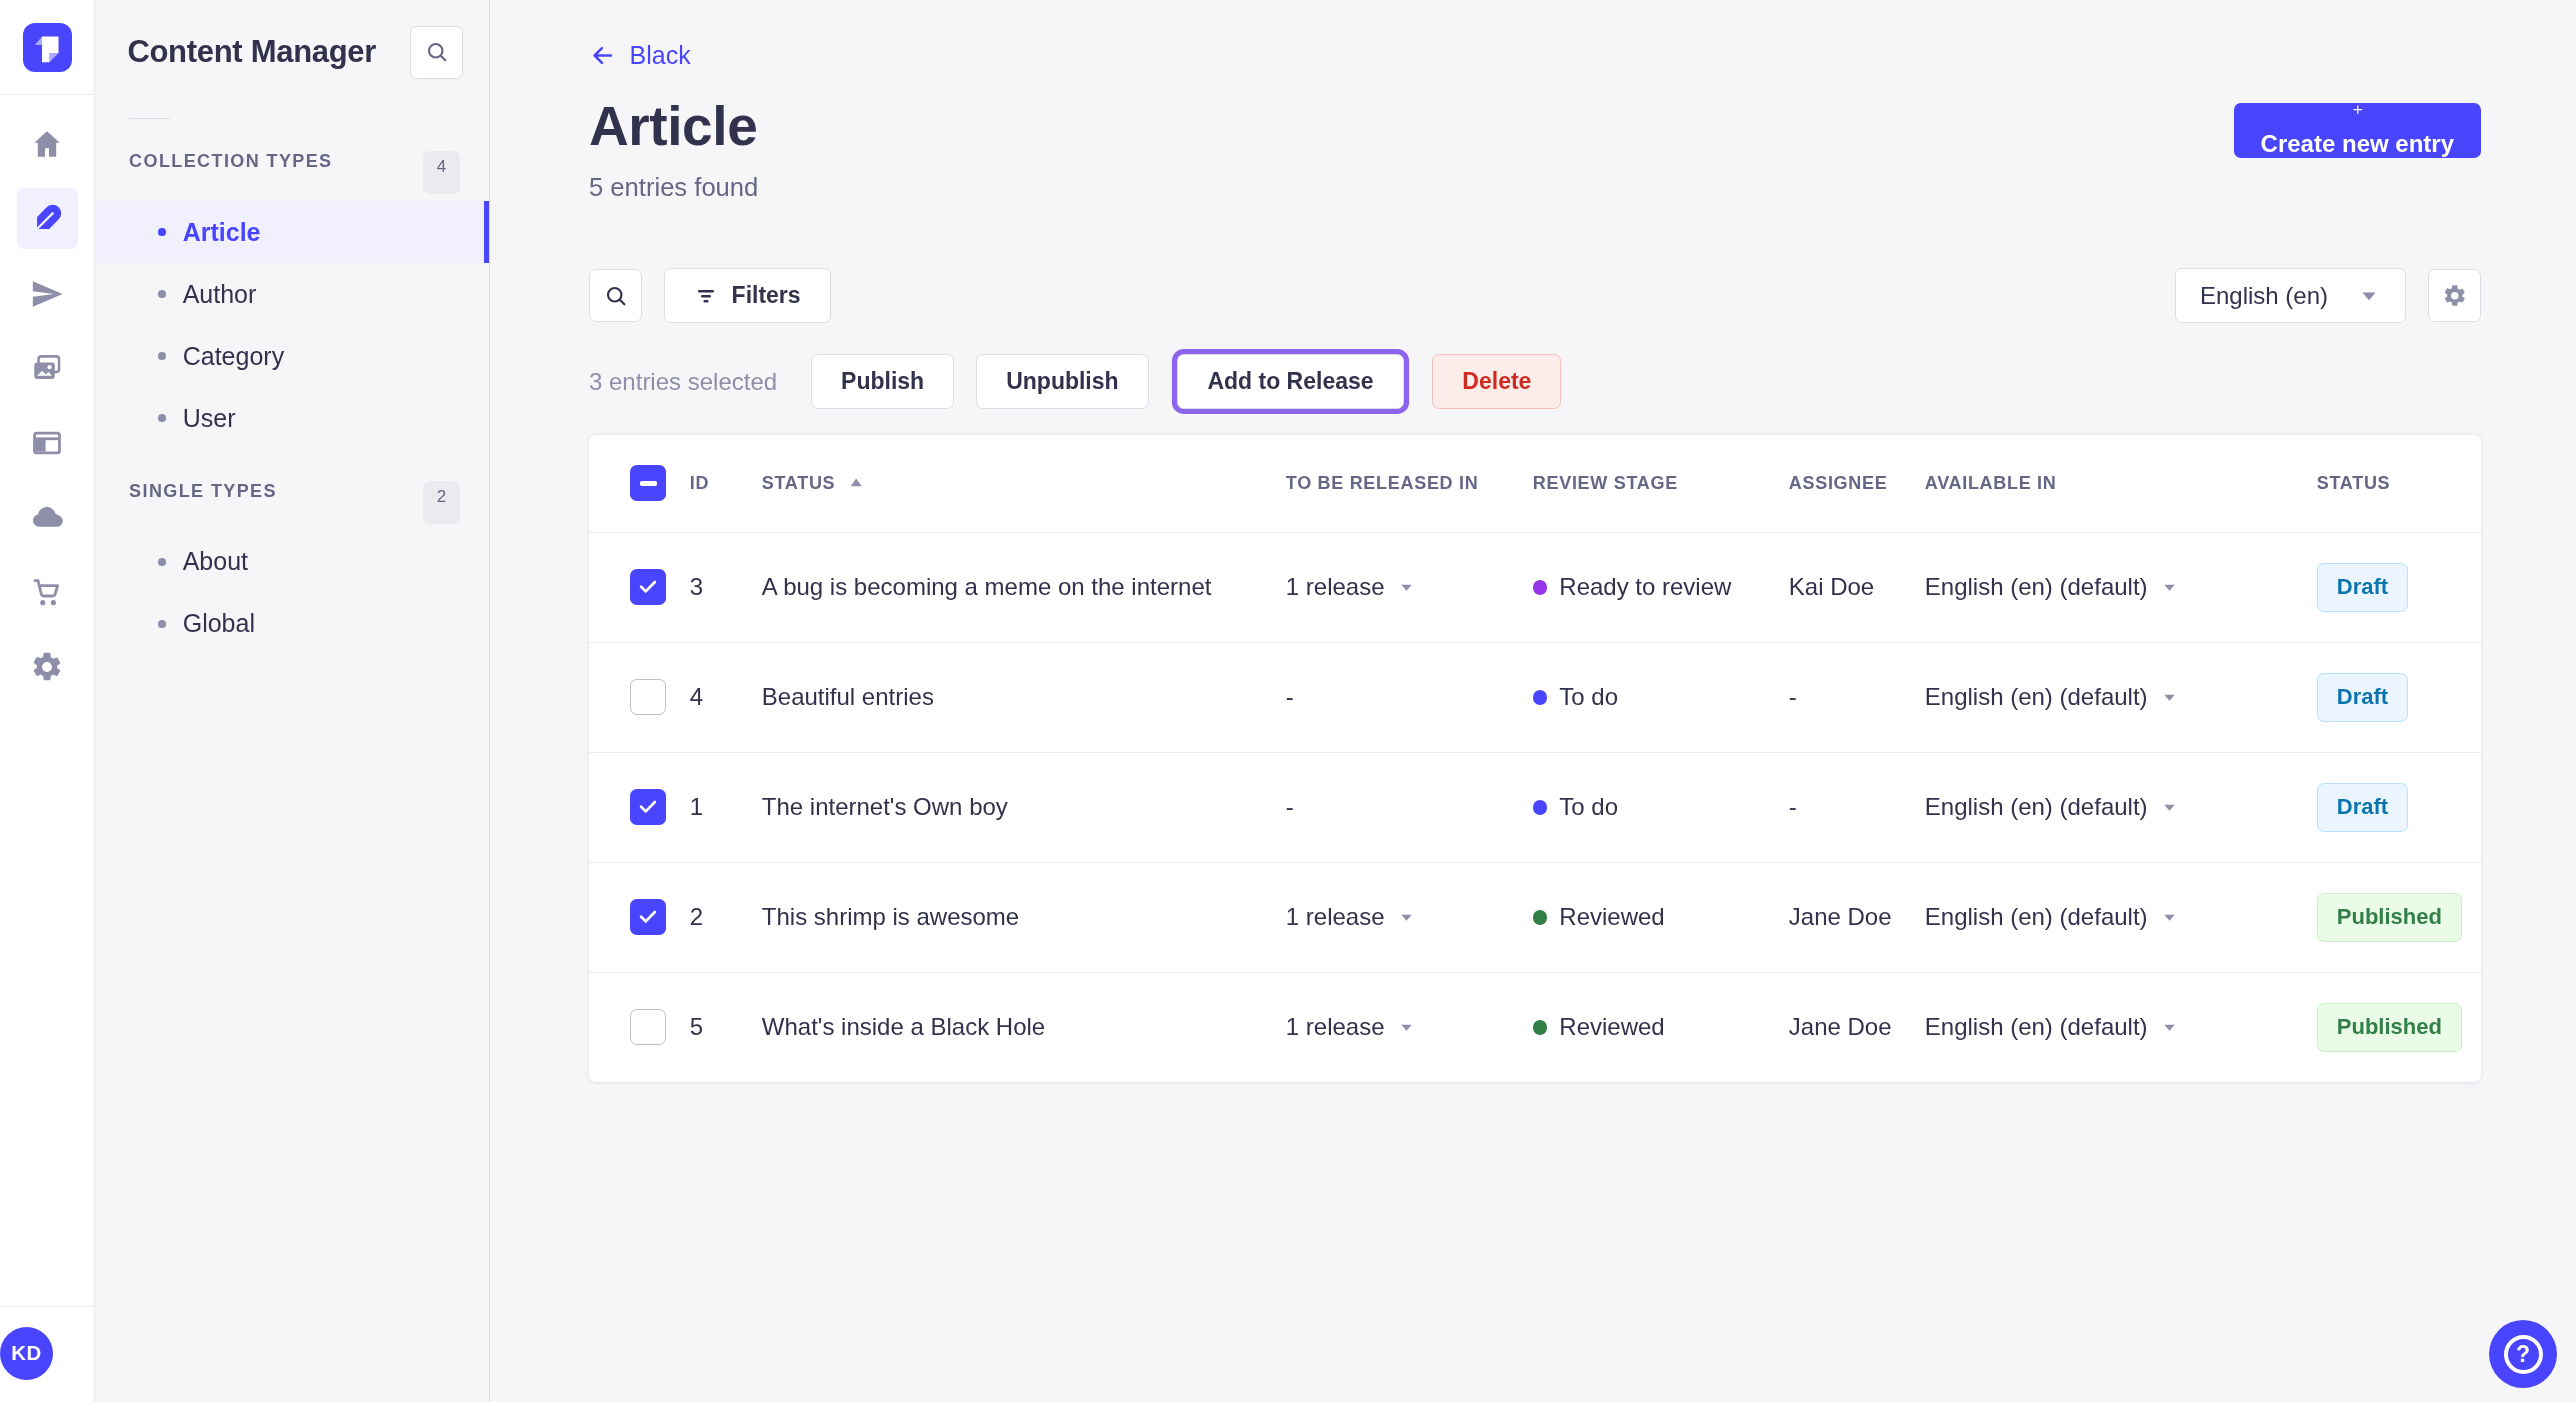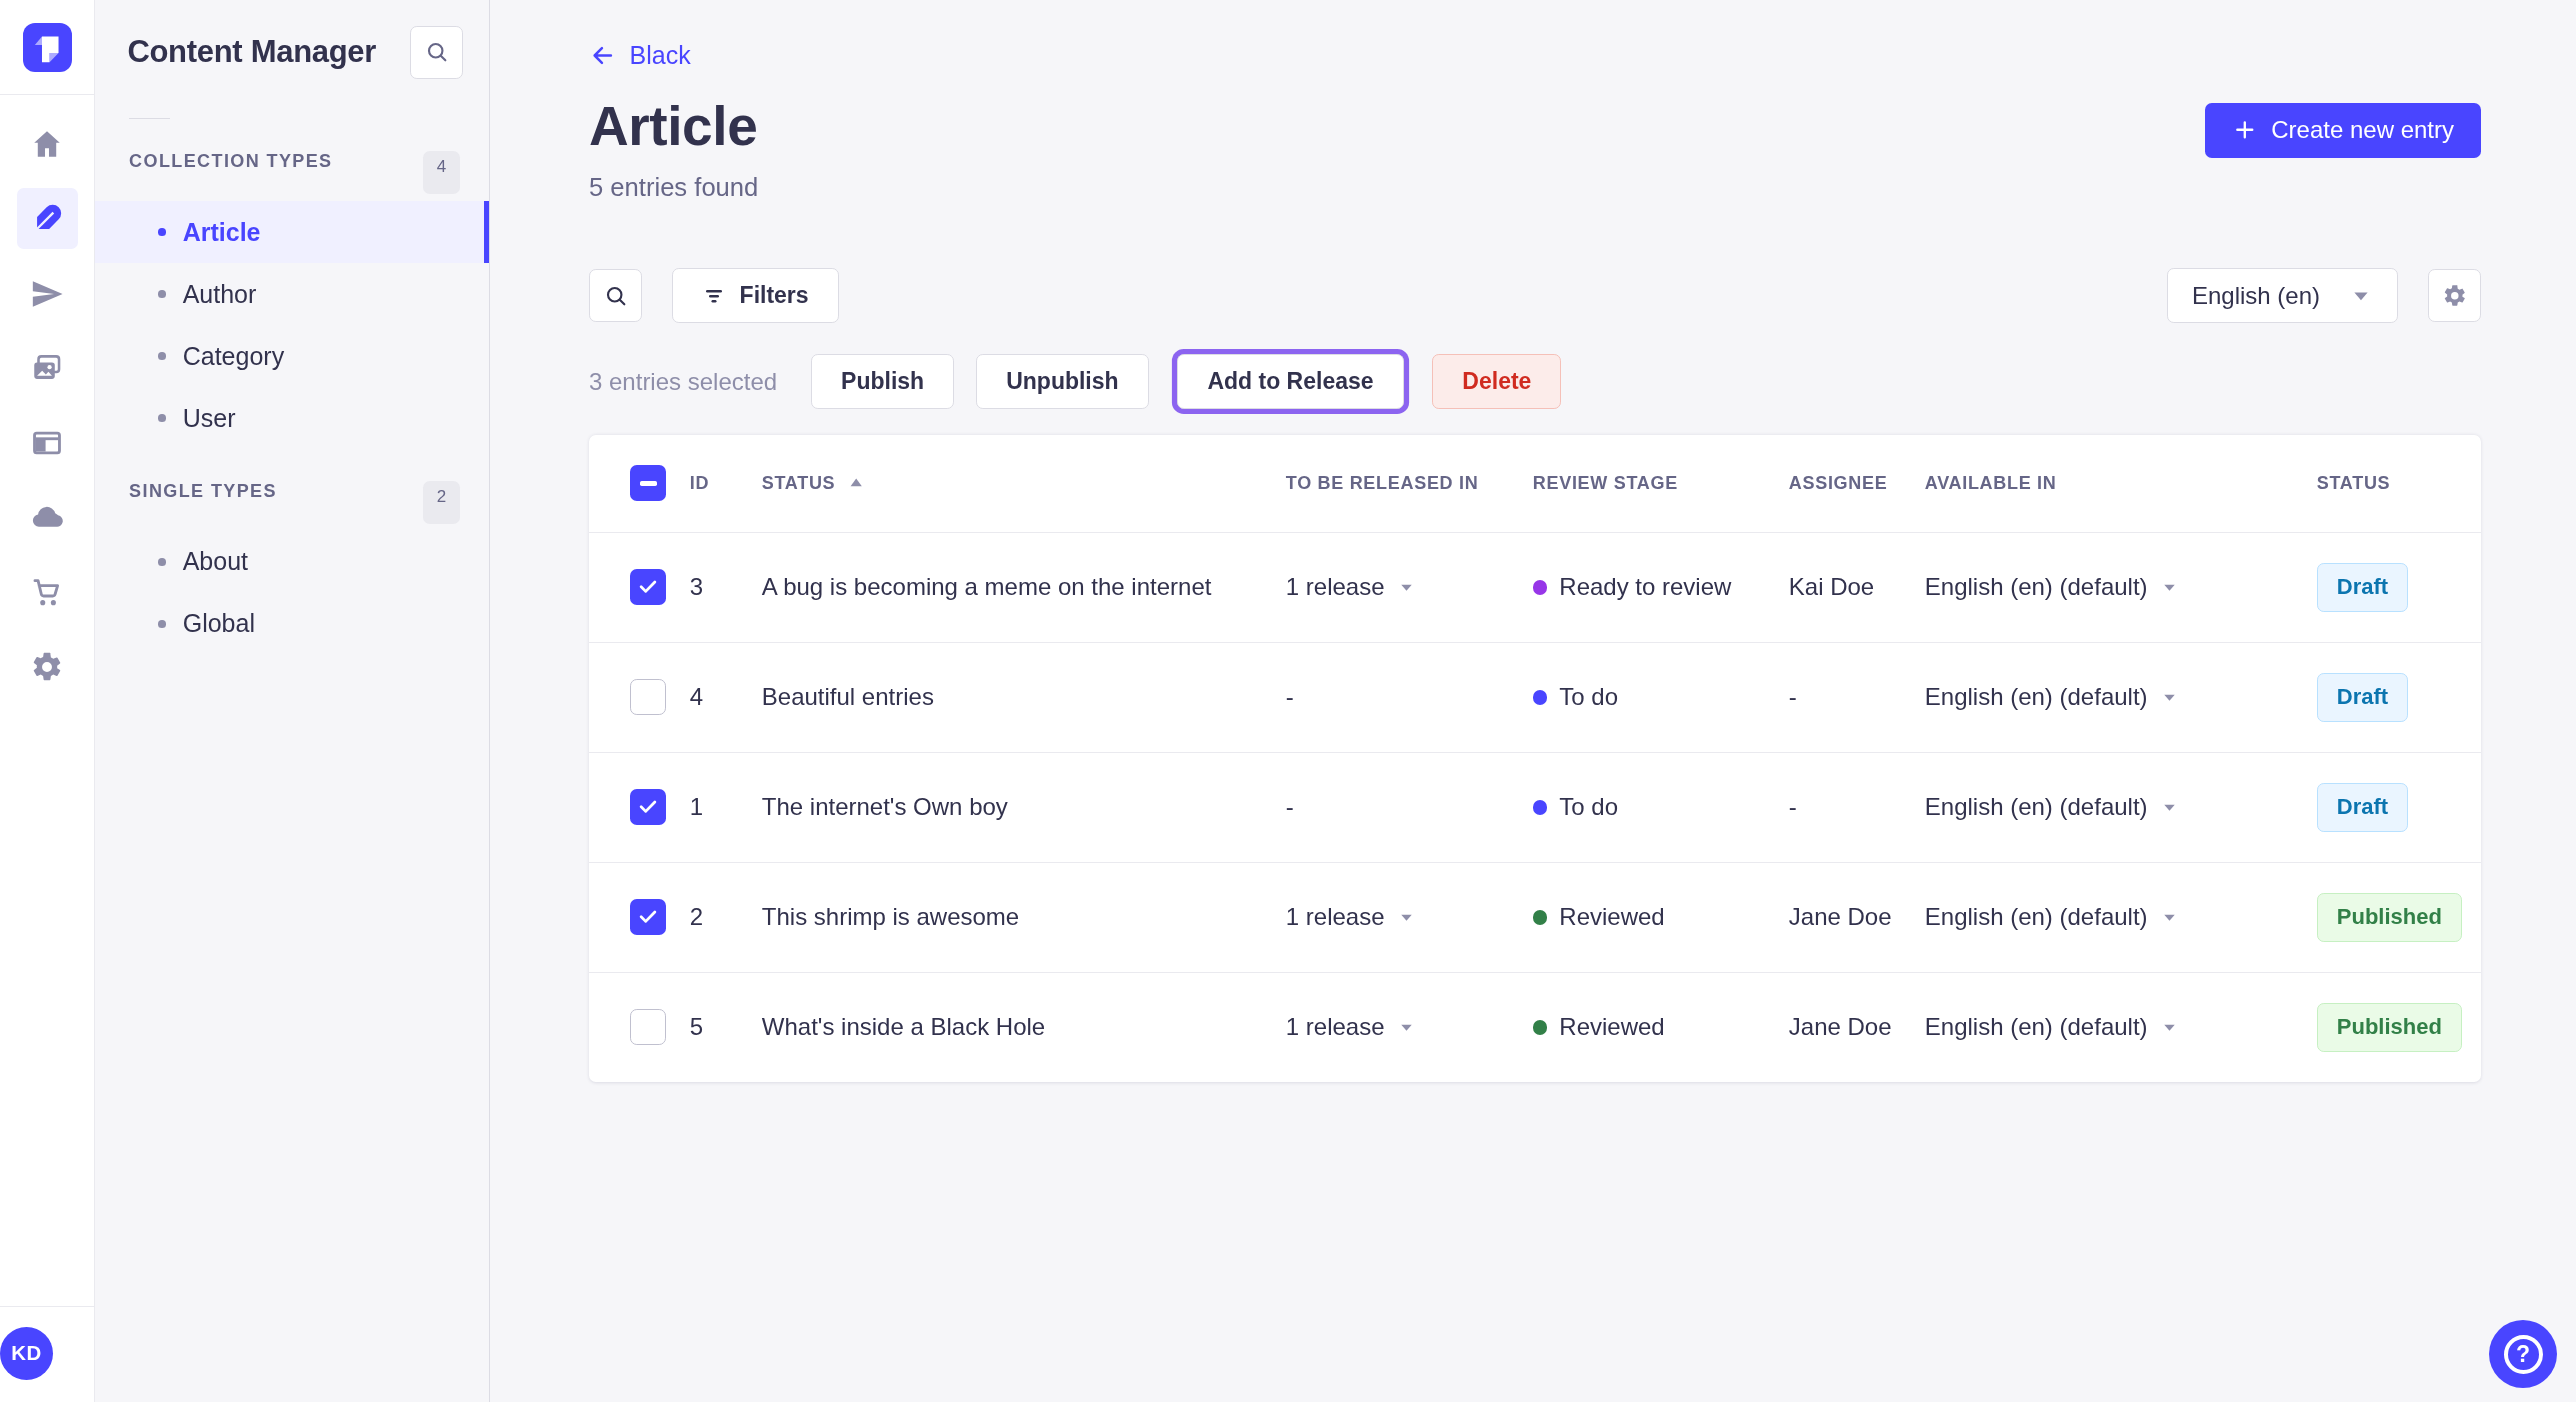--- a/index.html
+++ b/index.html
@@ -81,8 +81,9 @@
   .primary-btn {
     display:inline-flex; align-items:center; gap:13.6px; background:#4945ff; color:#fff;
     border:none; border-radius:6.8px; height:55px; padding:0 27px;
-    font-size:24px; font-weight:normal; cursor:pointer; margin-top:8.5px;
+    font-size:24px; font-weight:bold; cursor:pointer; margin-top:8.5px;
     font-family:"Liberation Sans", sans-serif;
+    flex-direction:column;
   }
   .primary-btn svg { width:25.6px; height:25.6px; }
 

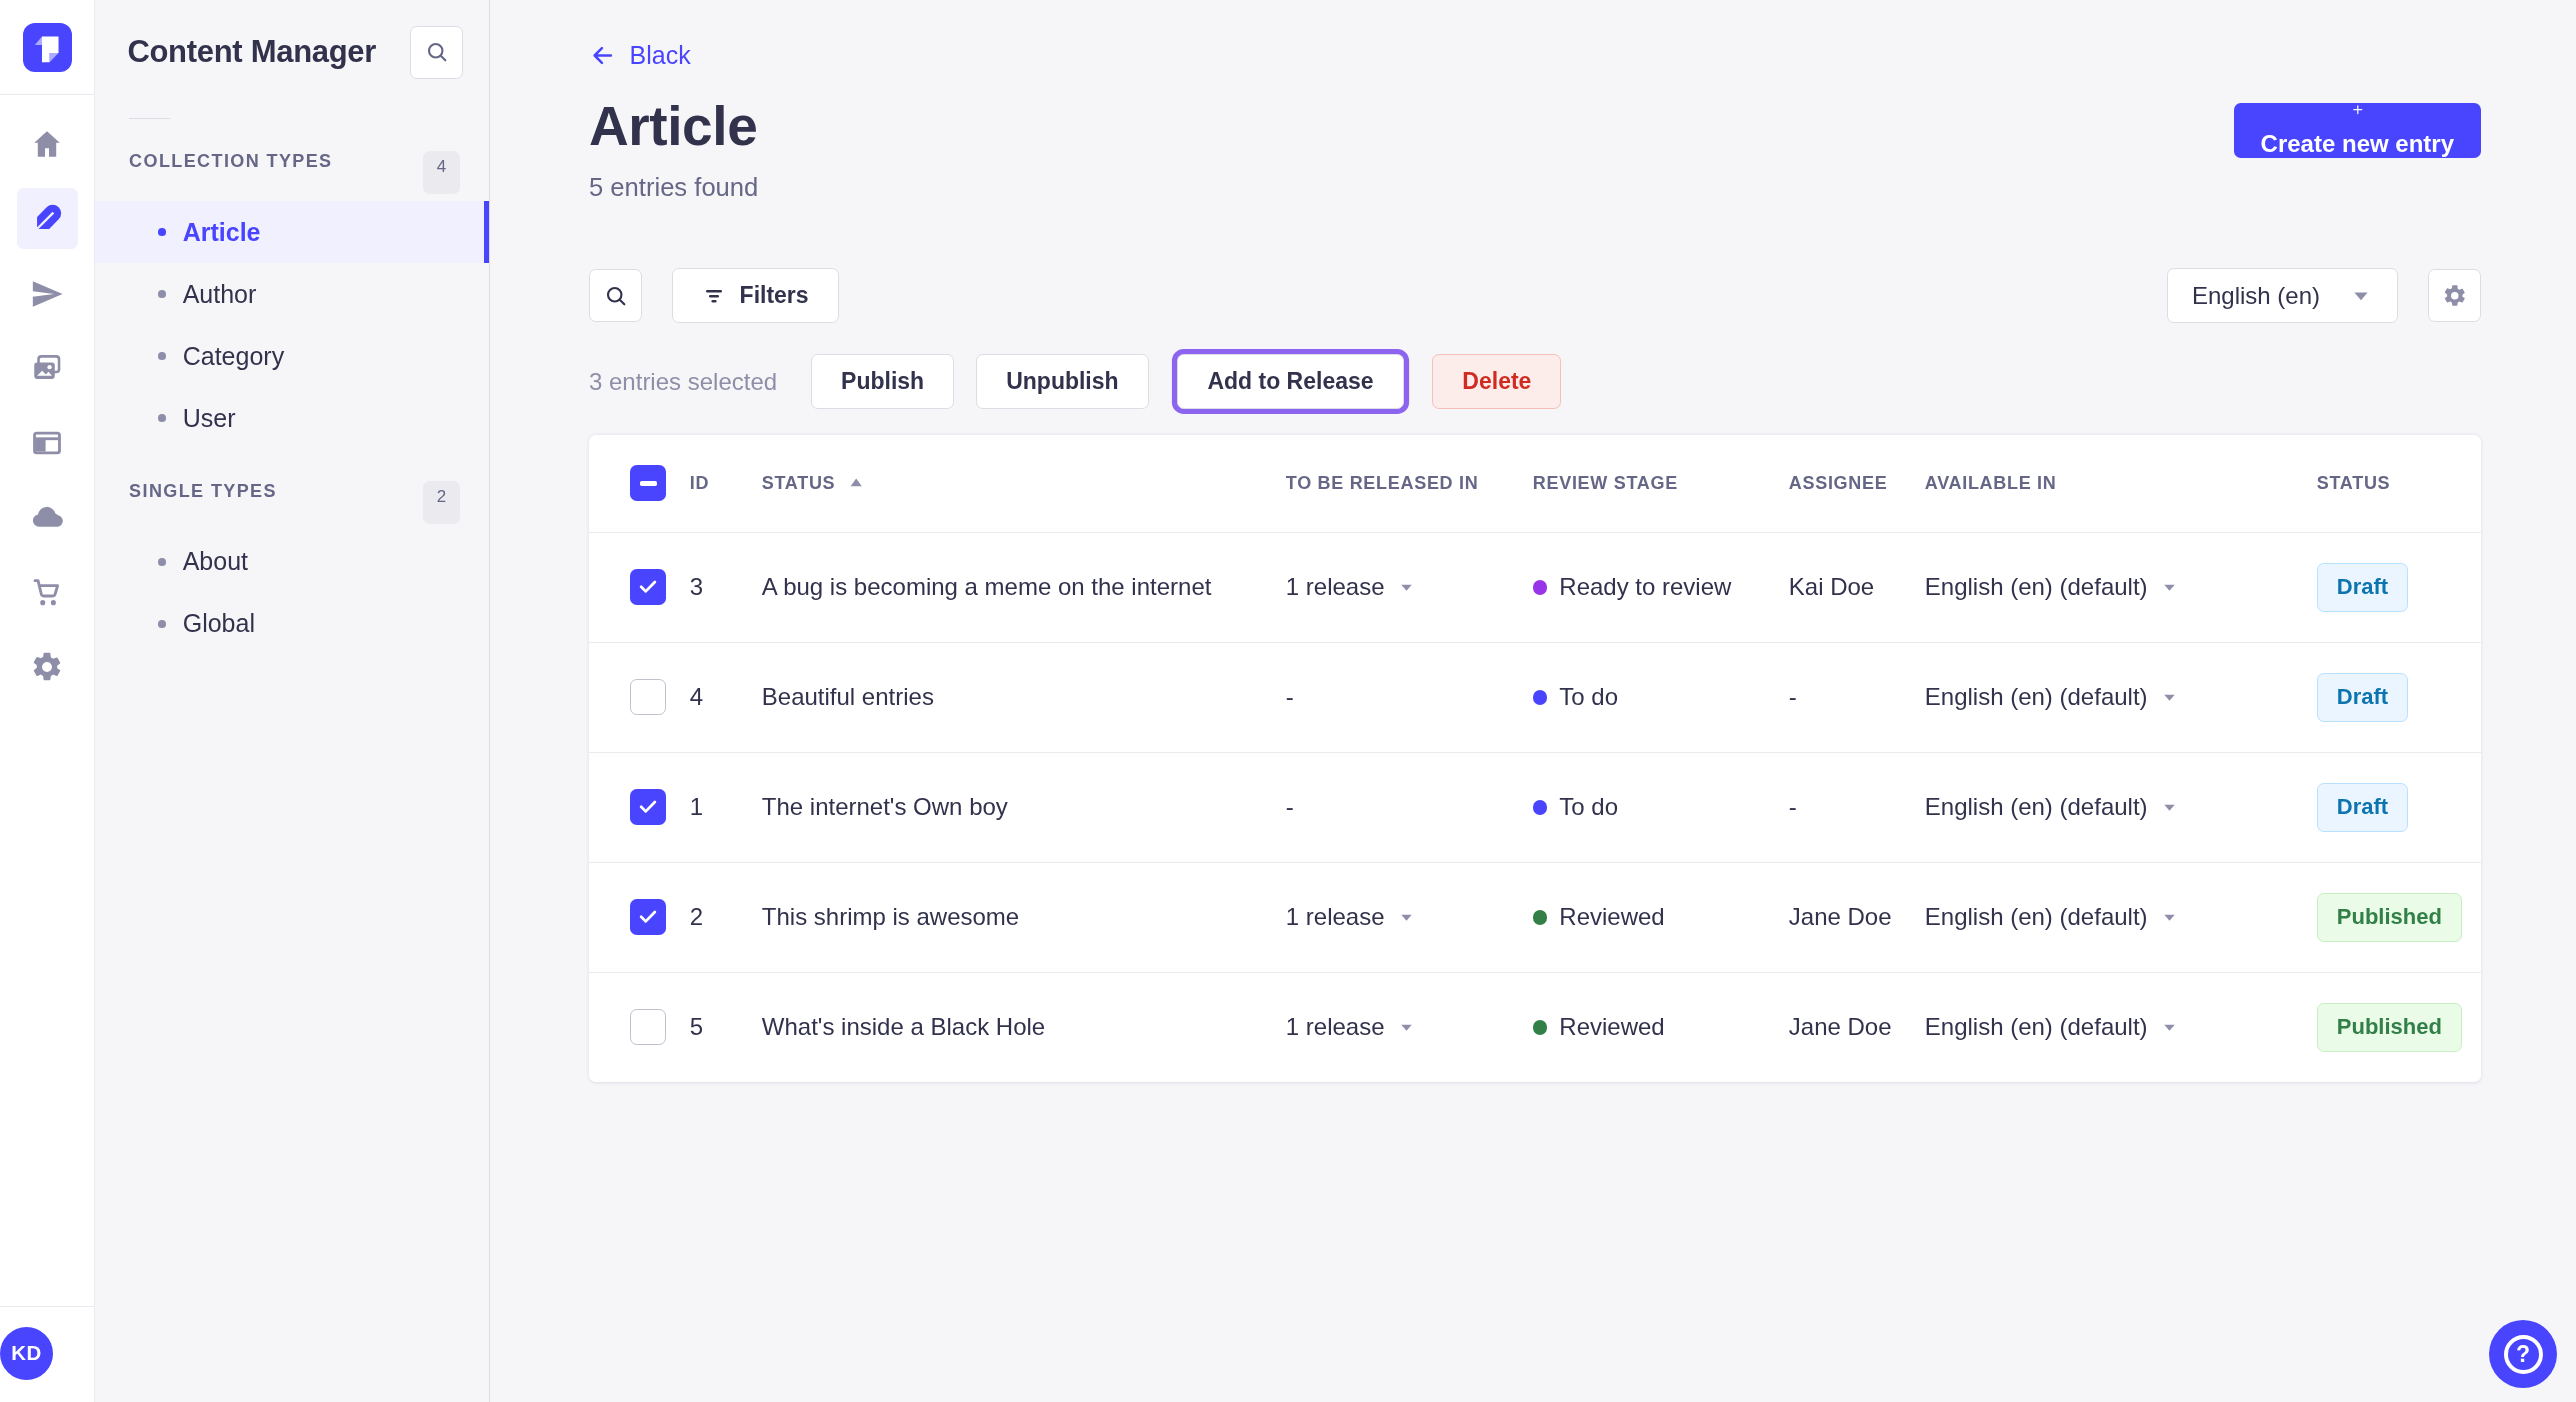--- a/index.html
+++ b/index.html
@@ -88,7 +88,7 @@
   .primary-btn svg { width:25.6px; height:25.6px; }
 
   .controls-row { display:flex; justify-content:space-between; align-items:center; margin-top:66px; }
-  .controls-left, .controls-right { display:flex; align-items:center; gap:30px; }
+  .controls-left, .controls-right { display:flex; align-items:center; gap:22px; }
   .btn {
     height:55px; background:#fff; border:0.9px solid #dcdce4; border-radius:6.8px;
     font-size:23px; font-weight:bold; color:#32324d; display:inline-flex; align-items:center;

